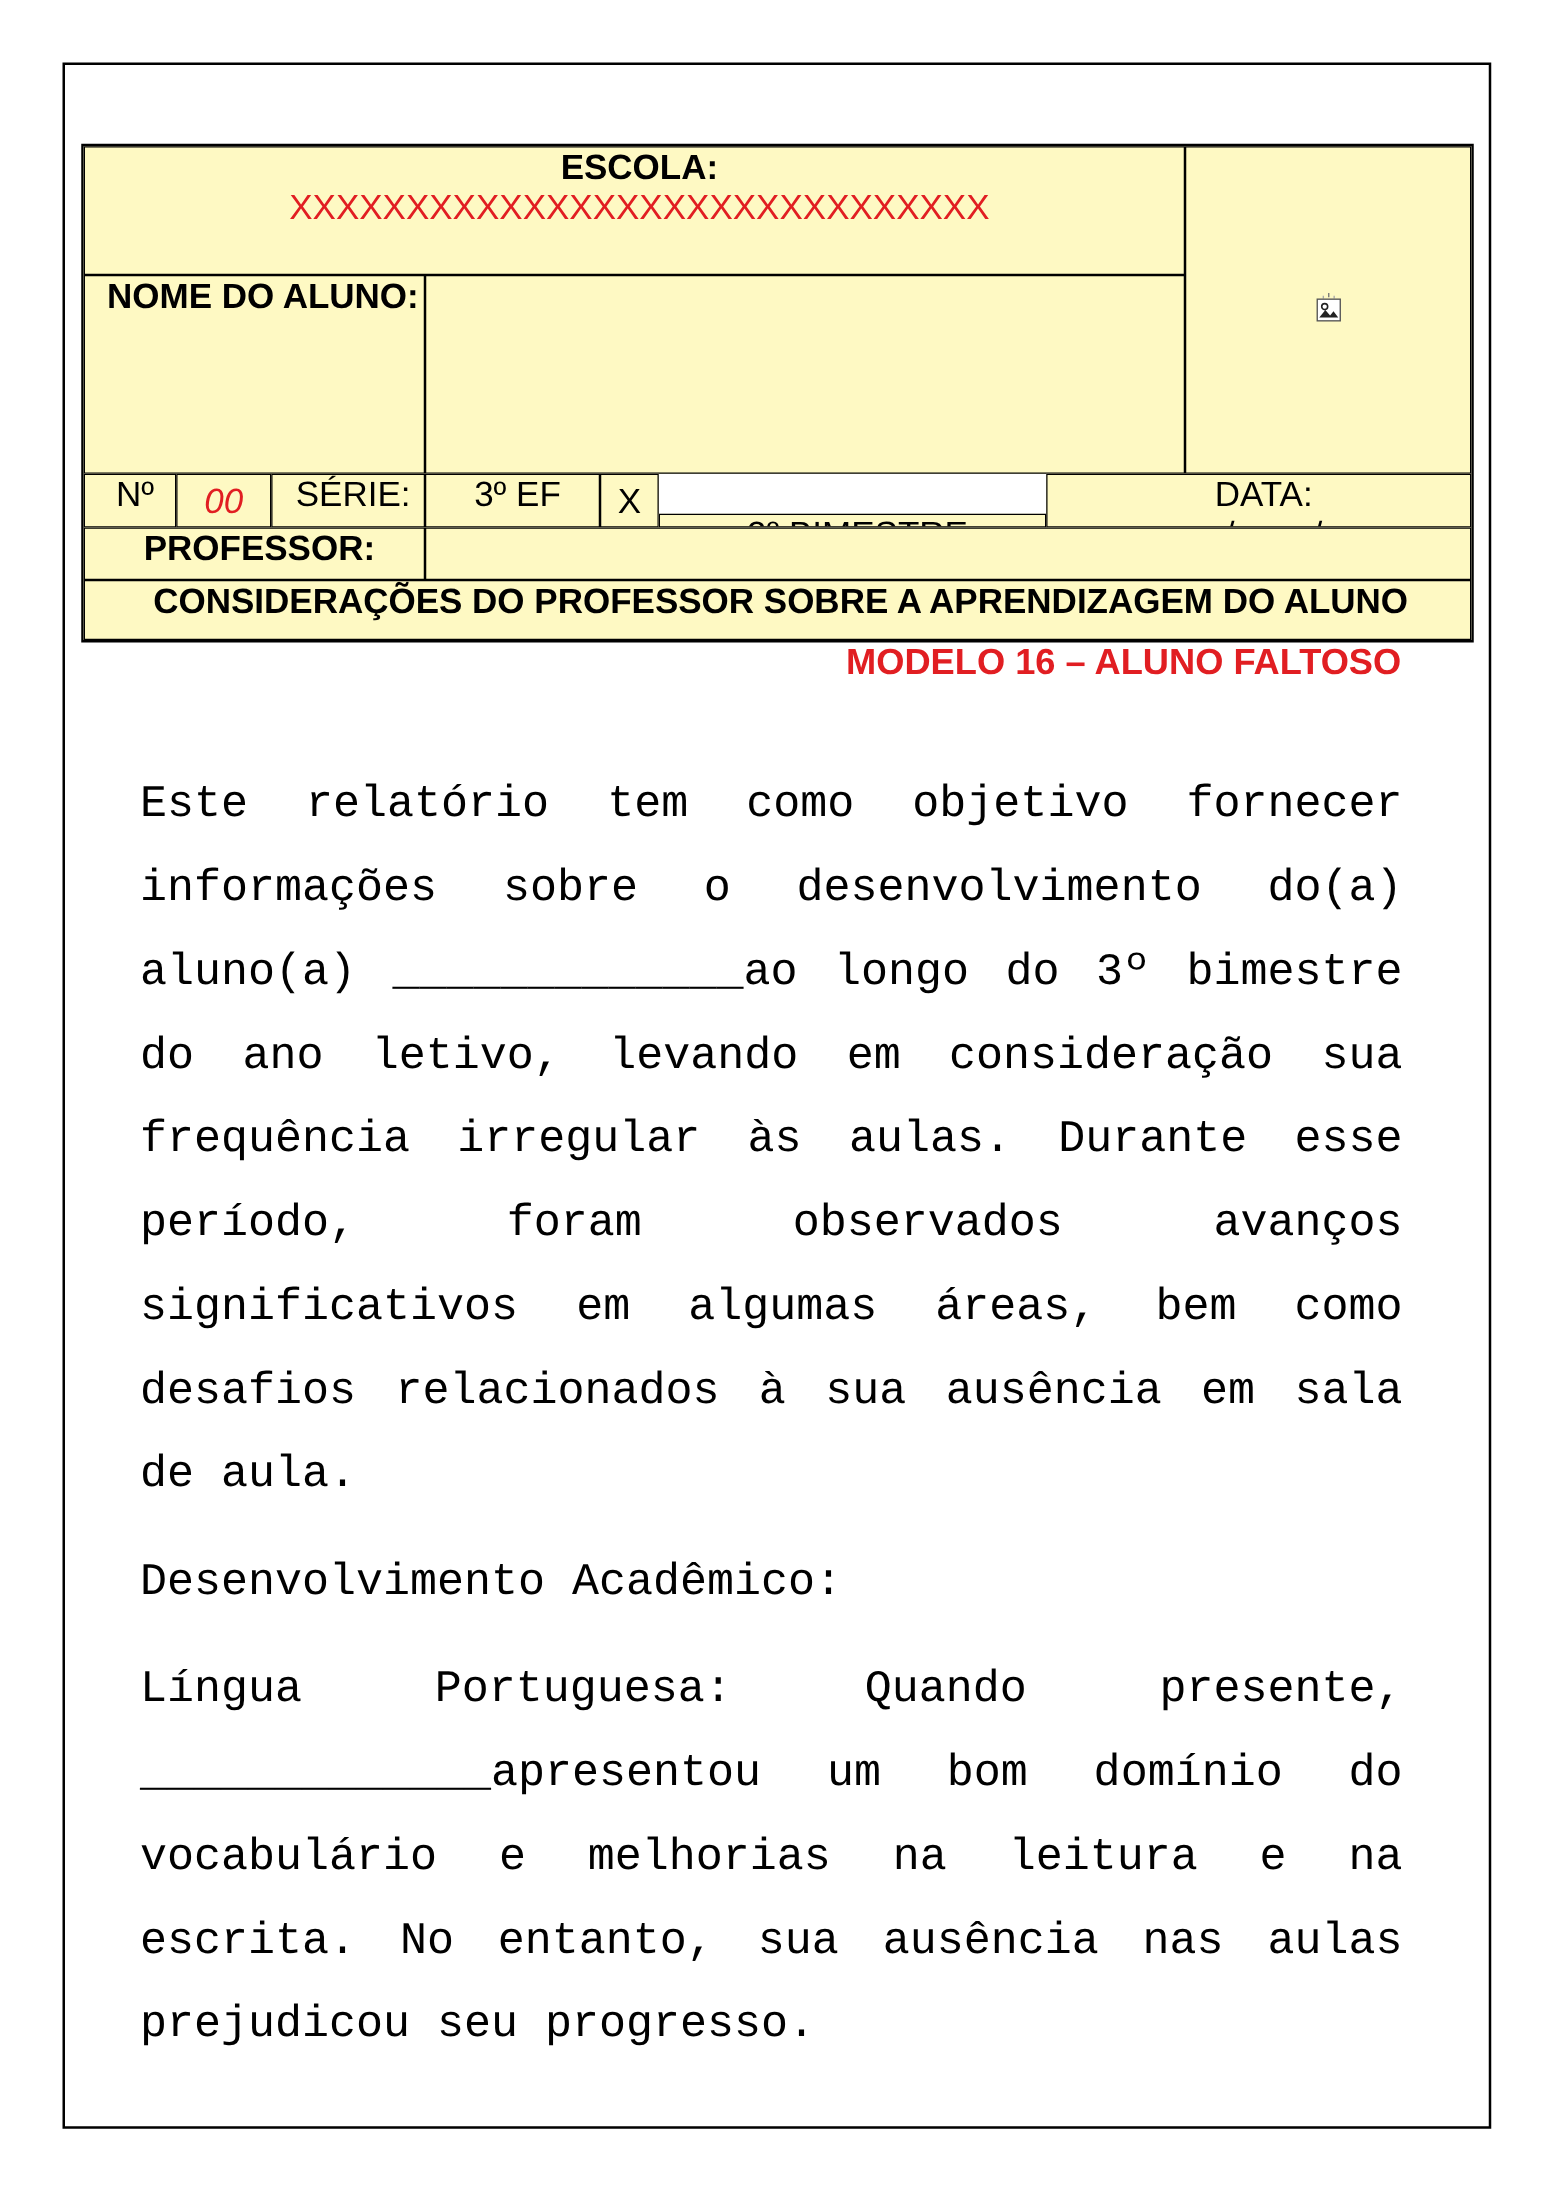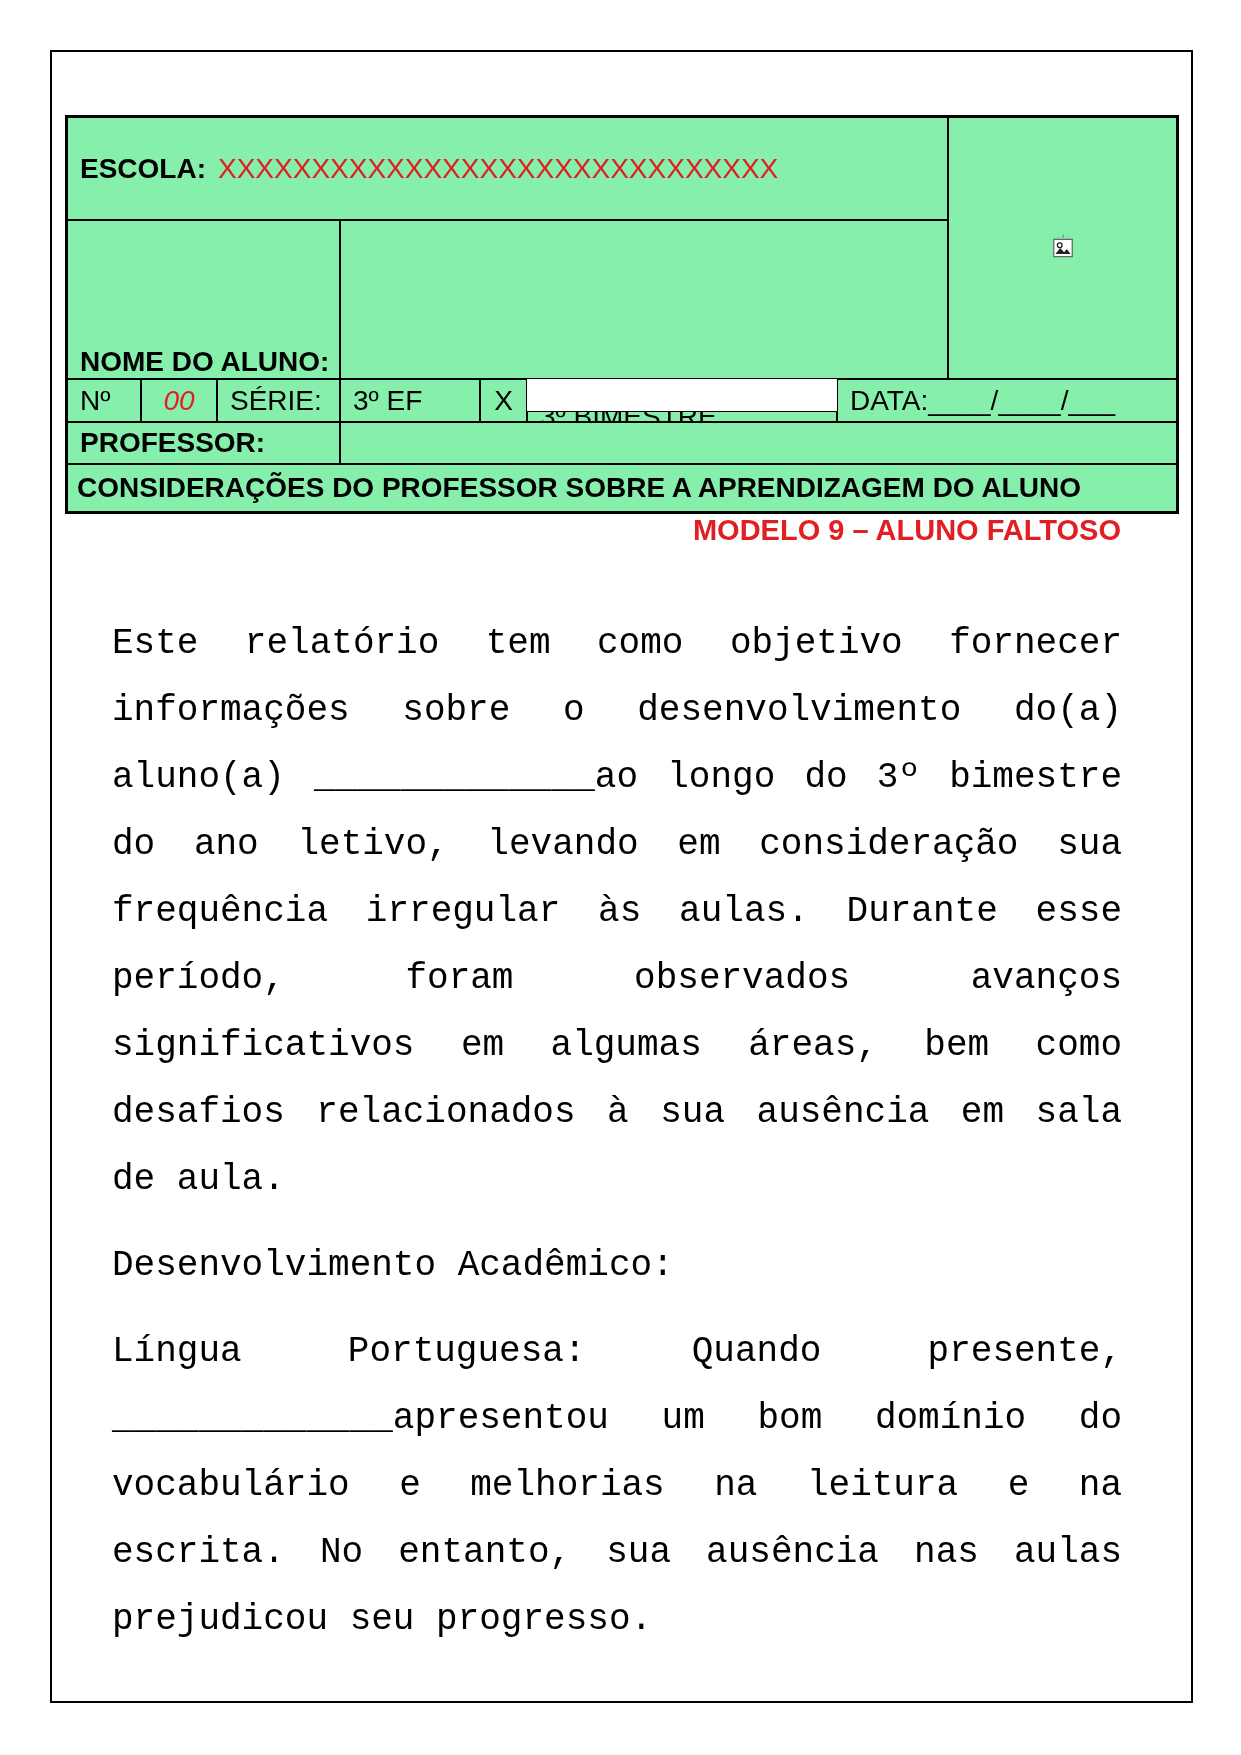--- a/index.html
+++ b/index.html
@@ -23,9 +23,9 @@
     border:2px solid #000;
   }
   .cell{
-    border:1px solid #000;box-sizing:border-box;background:#86efac;
+    border:1px solid #000;box-sizing:border-box;background:#fef9c3;
     display:flex;align-items:center;padding:0 4px 0 12px;
-    font-size:28px;white-space:nowrap;overflow:hidden;
+    font-size:28px;white-space:nowrap;overflow:hidden;flex-direction:column;
   }
   .bold{font-weight:bold;}
   .red{color:var(--red);}

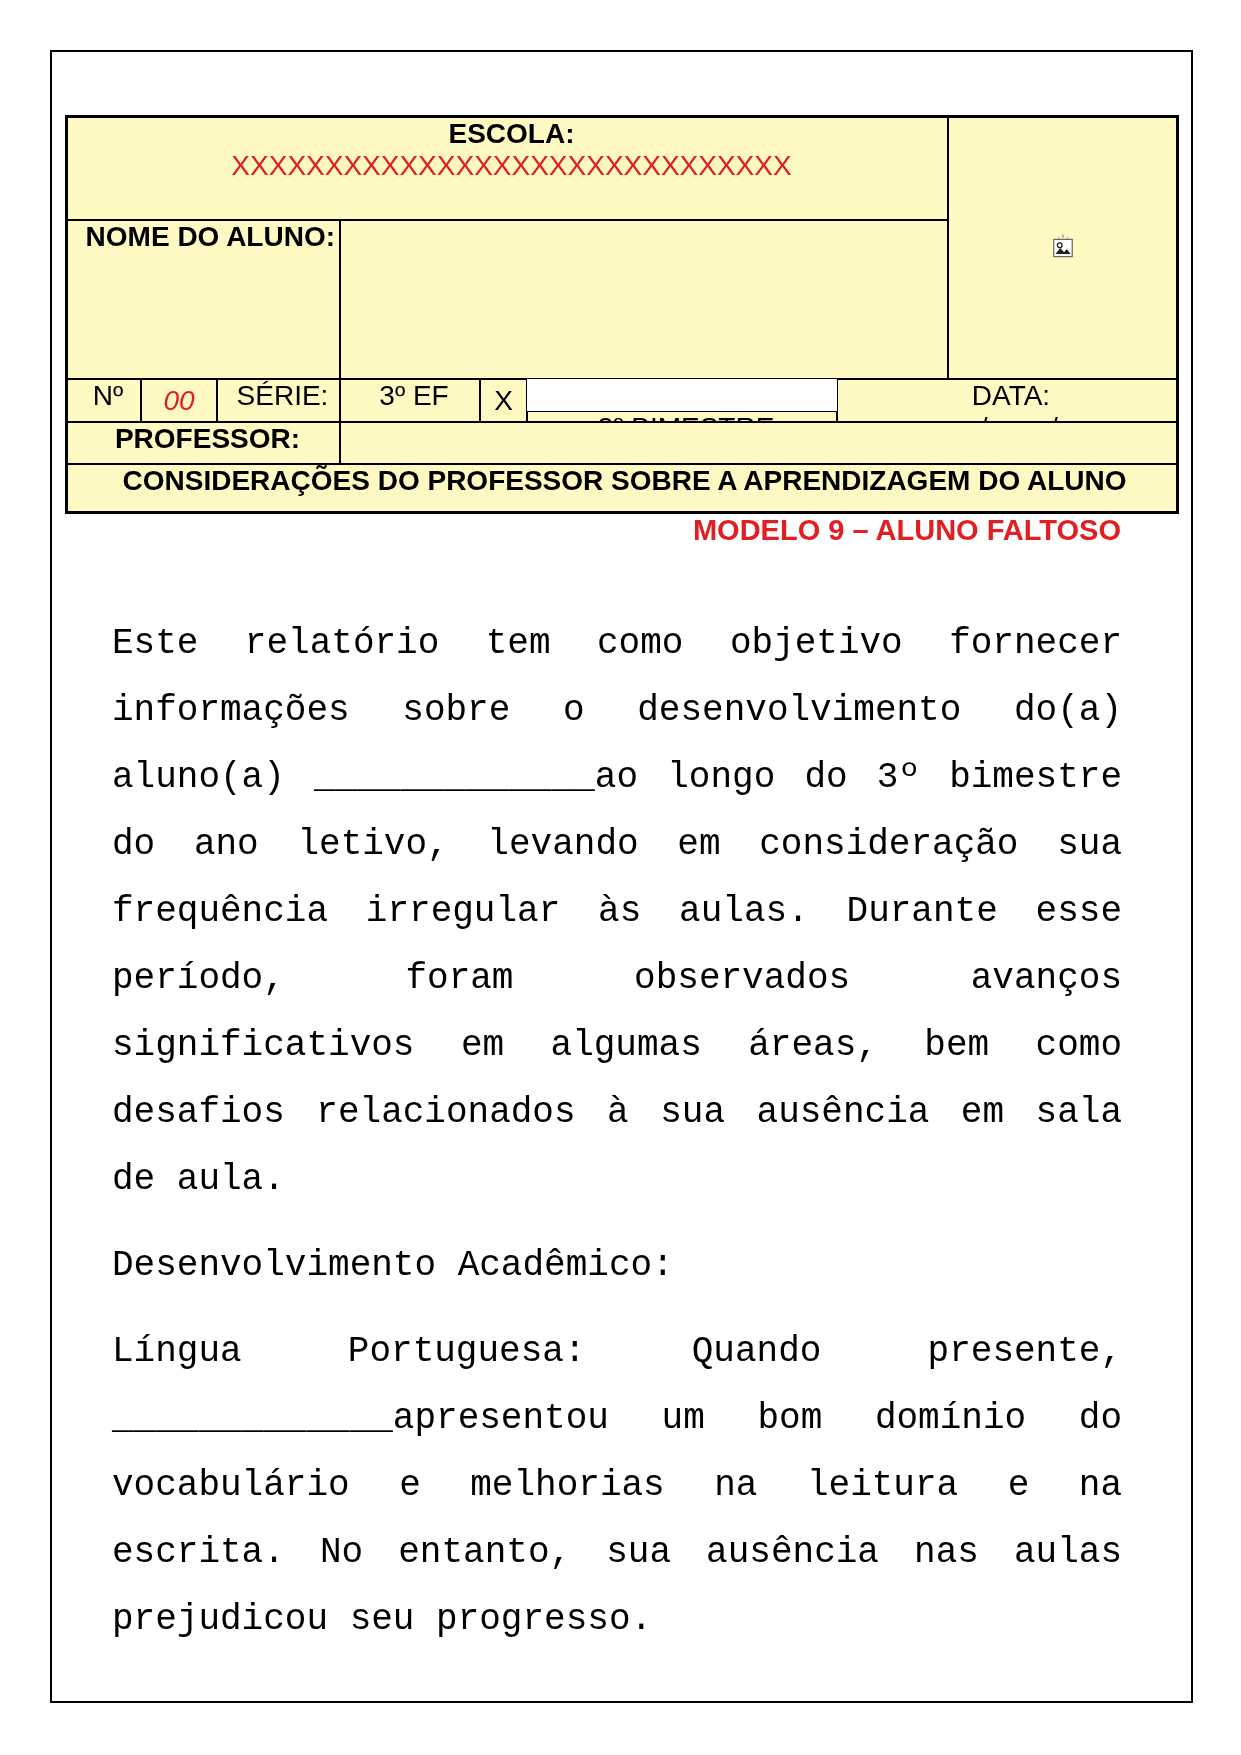--- a/index.html
+++ b/index.html
@@ -107,7 +107,7 @@
   <div class="cell c-consid bold">CONSIDERAÇÕES DO PROFESSOR SOBRE A APRENDIZAGEM DO ALUNO</div>
 </div>
 
-<div class="model-title">MODELO 9 – ALUNO FALTOSO</div>
+<div class="model-title">MODELO 16 – ALUNO FALTOSO</div>
 
 <div class="body-text">
   <p>Este relatório tem como objetivo fornecer informações sobre o desenvolvimento do(a) aluno(a) _____________ao longo do 3º bimestre do ano letivo, levando em consideração sua frequência irregular às aulas. Durante esse período, foram observados avanços significativos em algumas áreas, bem como desafios relacionados à sua ausência em sala de aula.</p>

